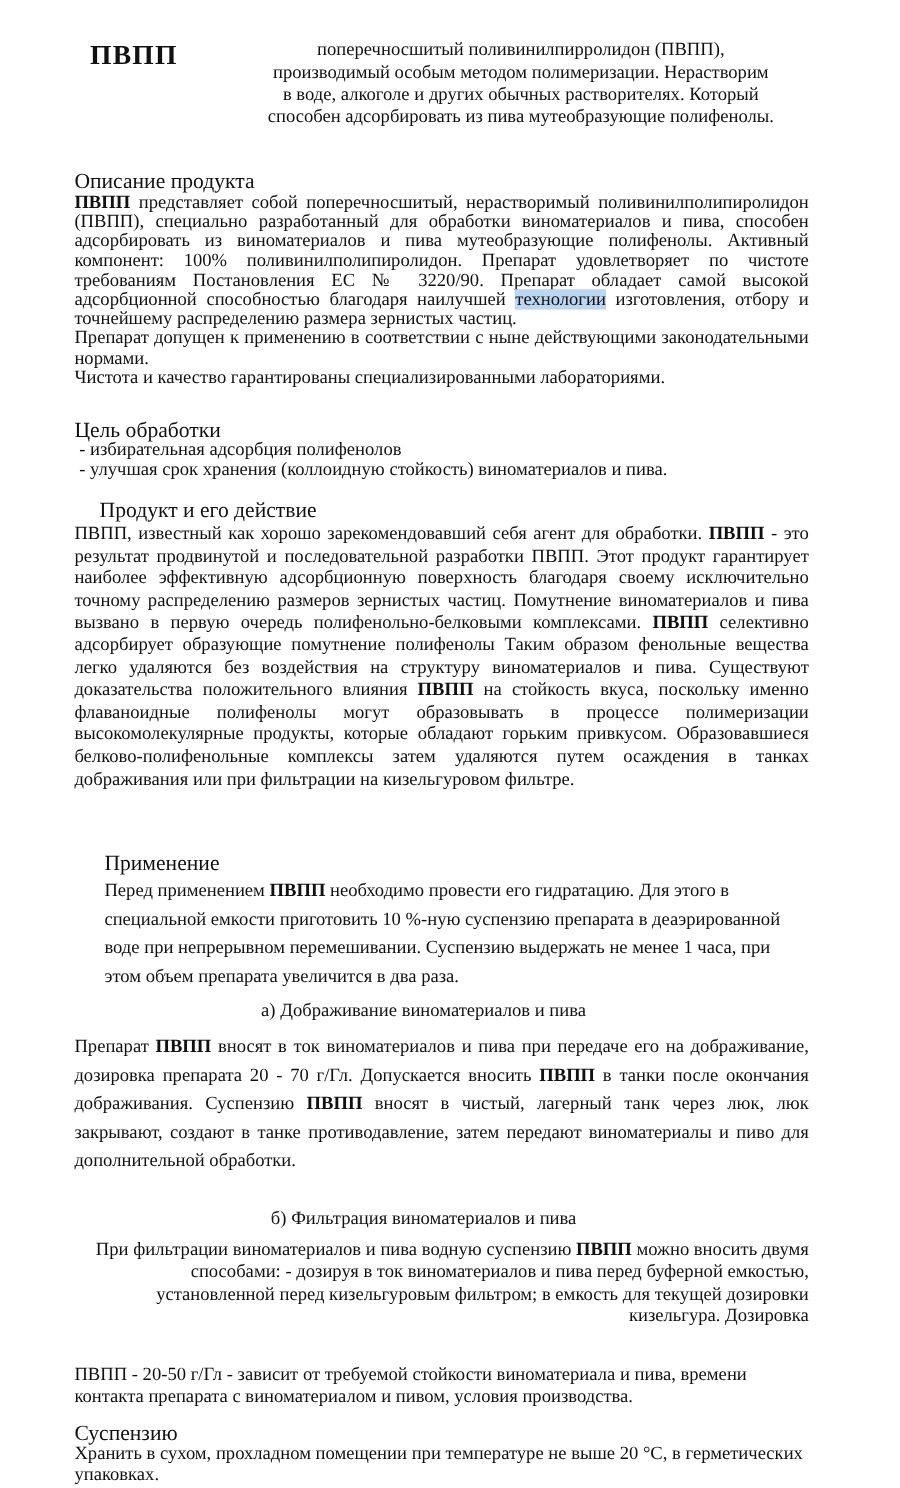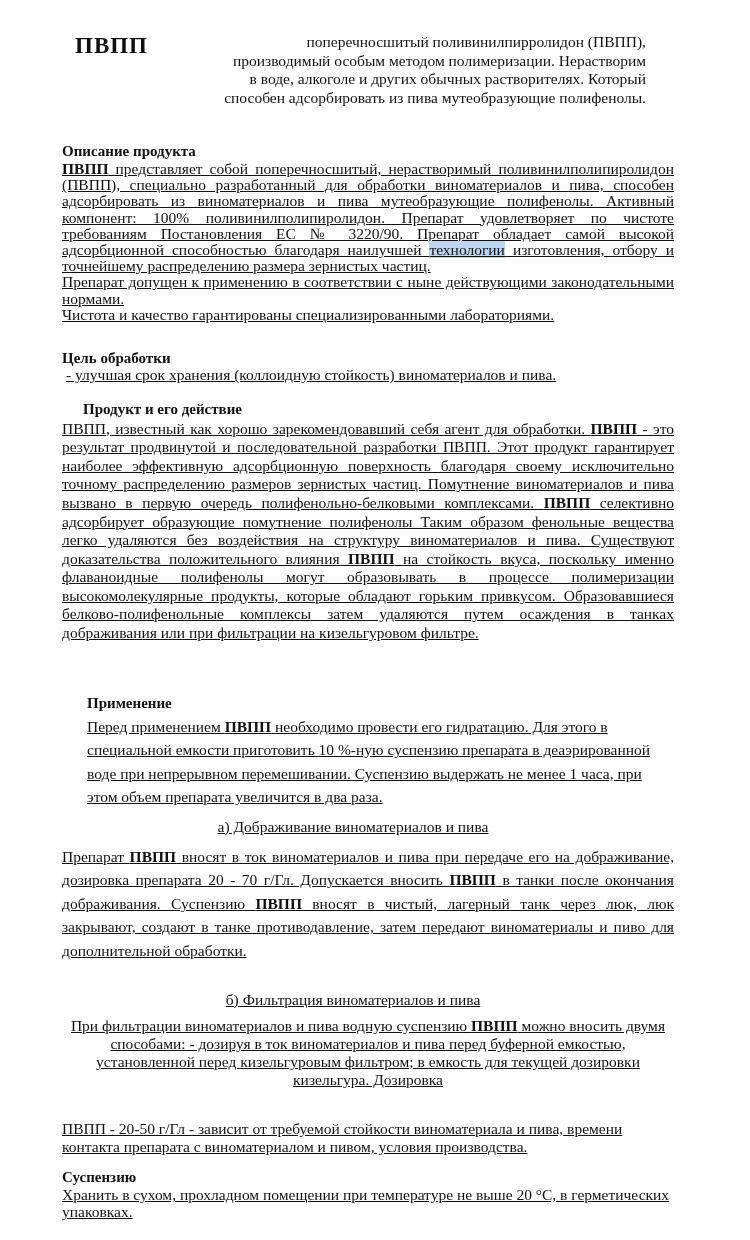--- a/index.html
+++ b/index.html
@@ -41,7 +41,7 @@
   .doc-summary {
     width: 424px;
     line-height: 18.5px;
-    text-align: right;
+    text-align: center;
   }
 
   

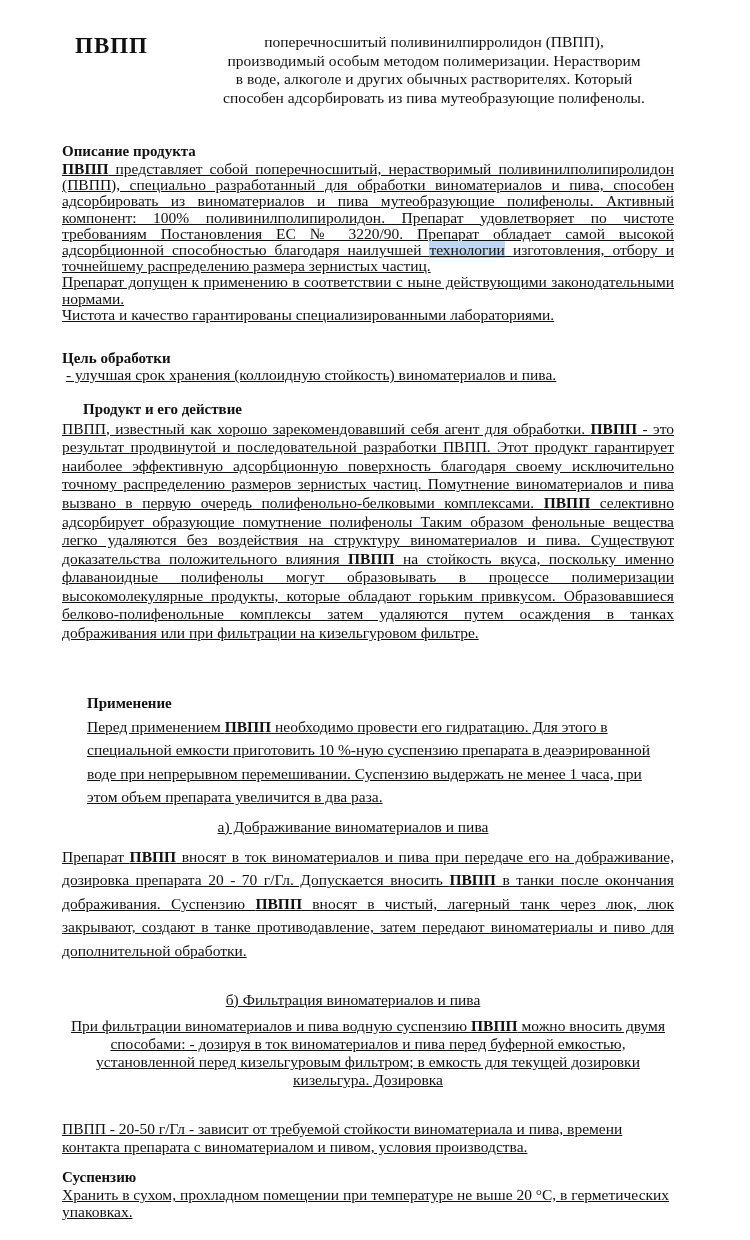--- a/index.html
+++ b/index.html
@@ -20,8 +20,8 @@
   p { margin: 0; text-decoration: underline; }
   h2 {
     margin: 0;
-    font-size: 15px;
-    font-weight: bold;
+    font-size: 18px;
+    font-weight: normal;
     line-height: 17px;
   }
   .b { font-weight: bold; }

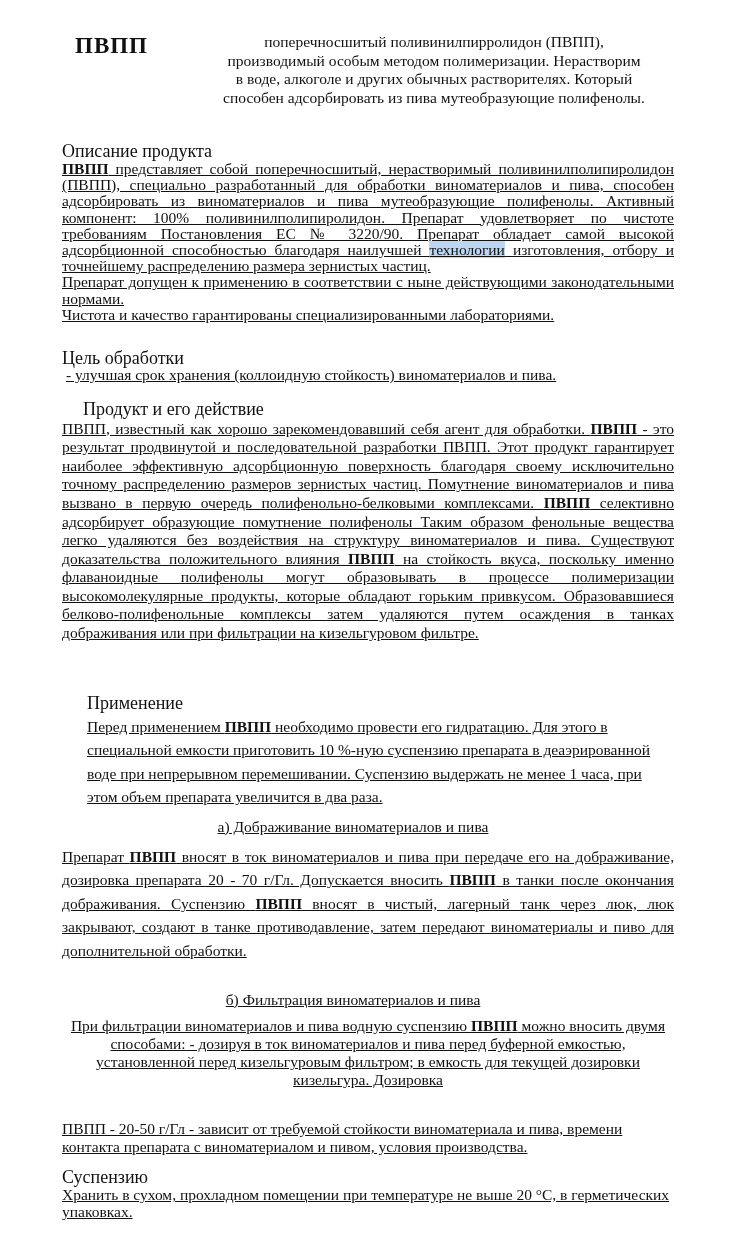--- a/index.html
+++ b/index.html
@@ -17,7 +17,7 @@
     overflow: hidden;
     background: #ffffff;
   }
-  p { margin: 0; text-decoration: underline; }
+  p { margin: 0; }
   h2 {
     margin: 0;
     font-size: 18px;

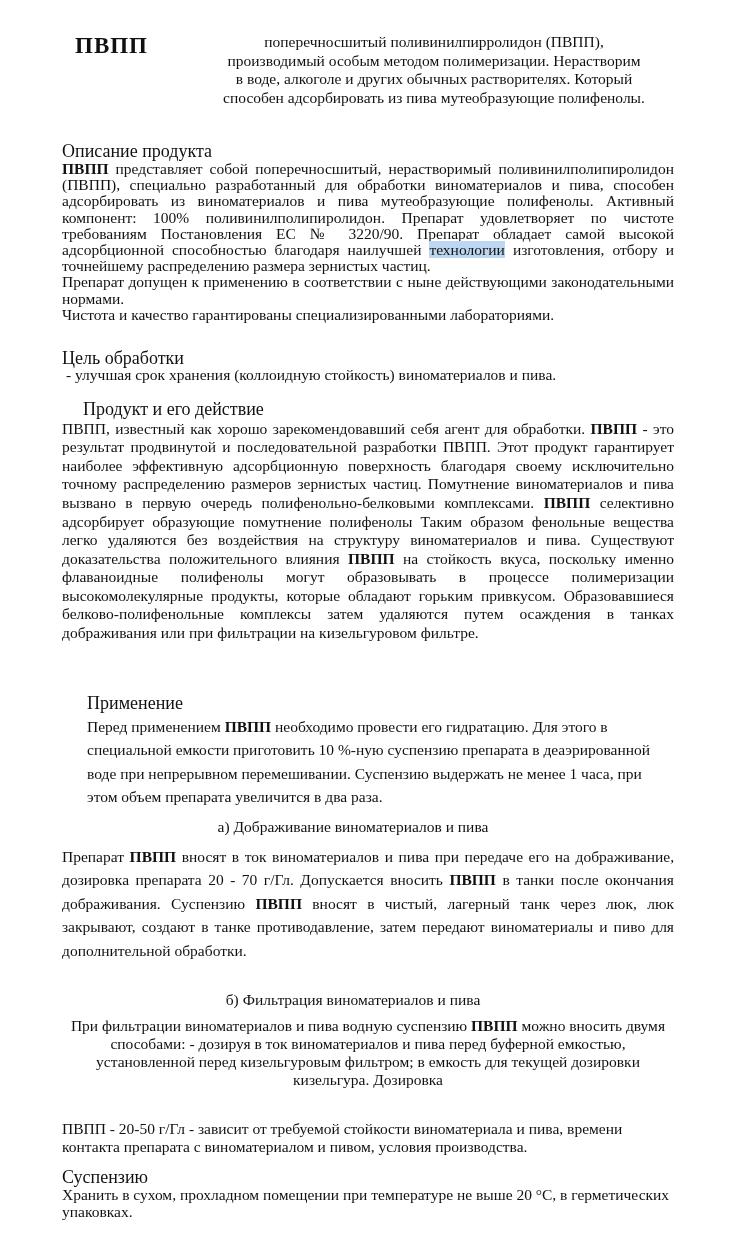--- a/index.html
+++ b/index.html
@@ -96,6 +96,7 @@
 
   <section class="sec-purpose">
     <h2>Цель обработки</h2>
+    <p>- избирательная адсорбция полифенолов</p>
     <p>- улучшая срок хранения (коллоидную стойкость) виноматериалов и пива.</p>
   </section>
 

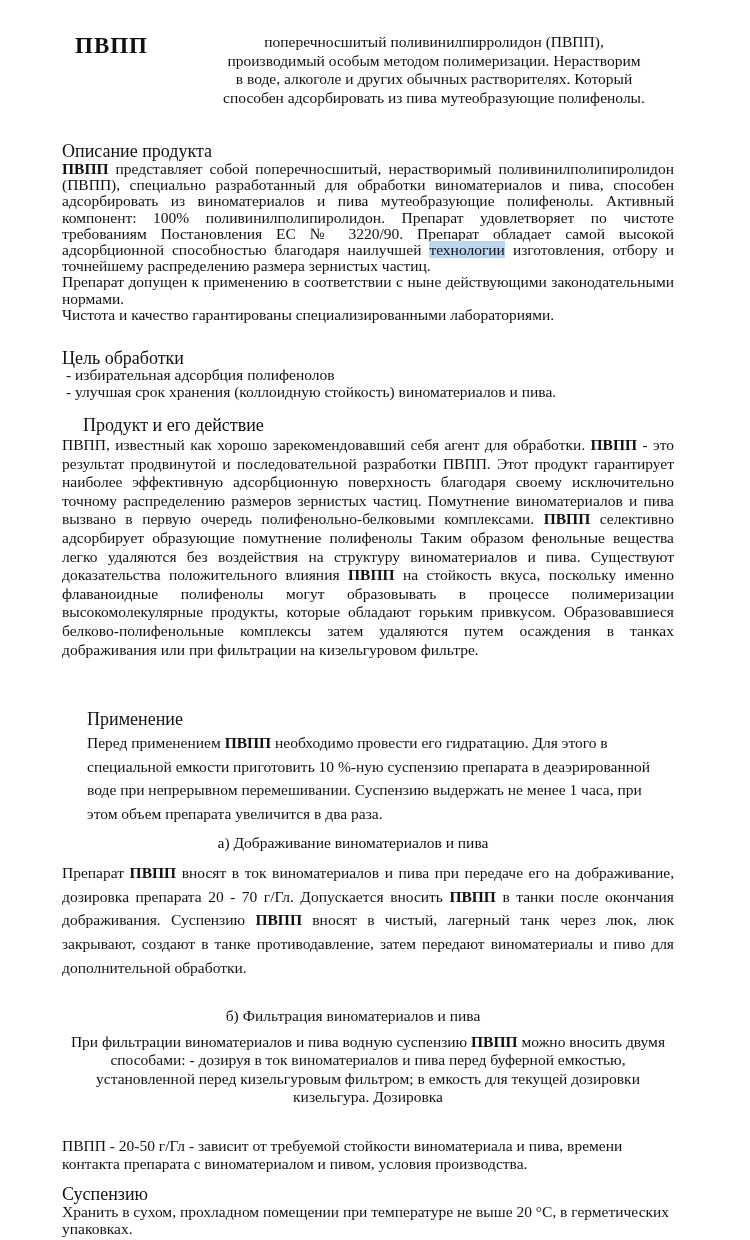--- a/index.html
+++ b/index.html
@@ -70,7 +70,7 @@
   .para-a { line-height: 23.6px; text-align: justify; }
 
   .subheading-b { margin-top: 28px; margin-bottom: 9px; padding-right: 30px; }
-  .para-b { line-height: 18.2px; text-align: center; margin-left: -5px; padding-left: 5px; }
+  .para-b { line-height: 18.2px; text-align: right; margin-left: -5px; padding-left: 5px; }
 
   .para-dosage { margin-top: 31px; line-height: 18px; text-align: left; }
 

